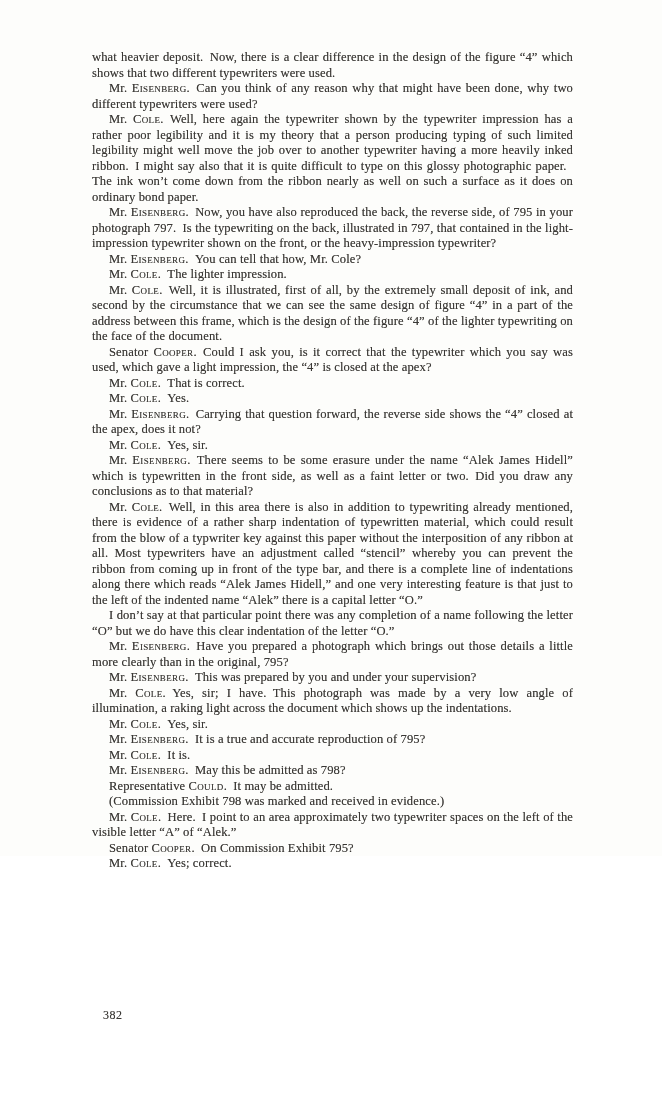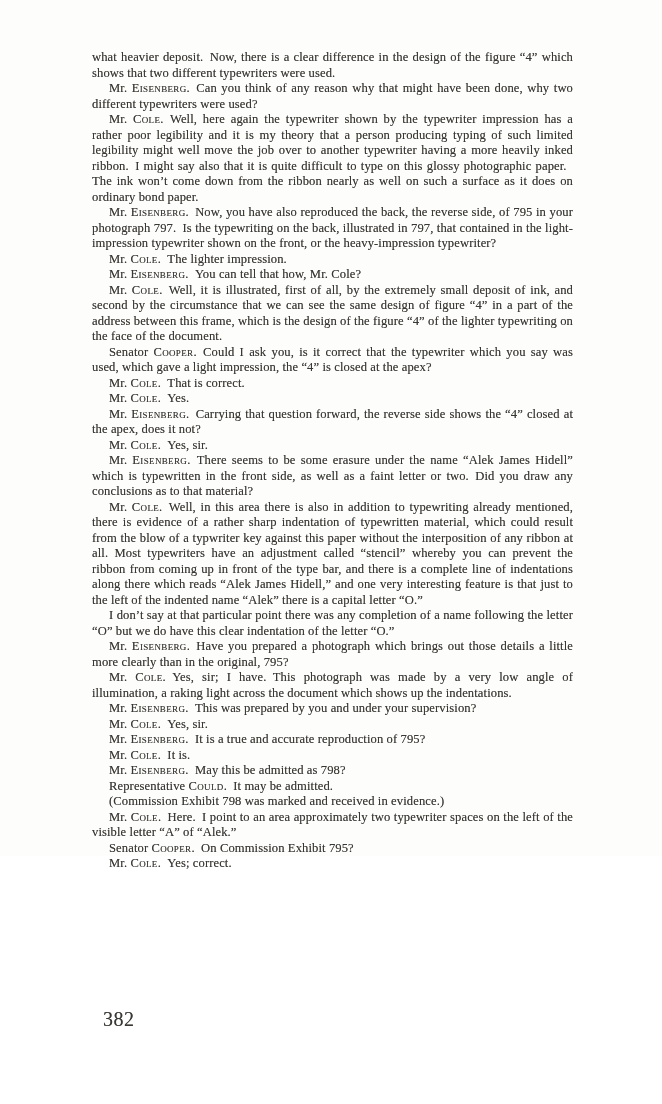--- a/index.html
+++ b/index.html
@@ -60,8 +60,8 @@
       <p><span class="speaker">Mr. <span class="smallcaps">Eisenberg</span></span>. Can you think of any reason why that might have been done, why two different typewriters were used?</p>
       <p><span class="speaker">Mr. <span class="smallcaps">Cole</span></span>. Well, here again the typewriter shown by the typewriter impression has a rather poor legibility and it is my theory that a person producing typing of such limited legibility might well move the job over to another typewriter having a more heavily inked ribbon. I might say also that it is quite difficult to type on this glossy photographic paper. The ink won’t come down from the ribbon nearly as well on such a surface as it does on ordinary bond paper.</p>
       <p><span class="speaker">Mr. <span class="smallcaps">Eisenberg</span></span>. Now, you have also reproduced the back, the reverse side, of 795 in your photograph 797. Is the typewriting on the back, illustrated in 797, that contained in the light-impression typewriter shown on the front, or the heavy-impression typewriter?</p>
+      <p><span class="speaker">Mr. <span class="smallcaps">Eisenberg</span></span>. You can tell that how, Mr. Cole?</p>
       <p><span class="speaker">Mr. <span class="smallcaps">Cole</span></span>. The lighter impression.</p>
-      <p><span class="speaker">Mr. <span class="smallcaps">Eisenberg</span></span>. You can tell that how, Mr. Cole?</p>
       <p><span class="speaker">Mr. <span class="smallcaps">Cole</span></span>. Well, it is illustrated, first of all, by the extremely small deposit of ink, and second by the circumstance that we can see the same design of figure “4” in a part of the address between this frame, which is the design of the figure “4” of the lighter typewriting on the face of the document.</p>
       <p><span class="speaker">Senator <span class="smallcaps">Cooper</span></span>. Could I ask you, is it correct that the typewriter which you say was used, which gave a light impression, the “4” is closed at the apex?</p>
       <p><span class="speaker">Mr. <span class="smallcaps">Cole</span></span>. That is correct.</p>

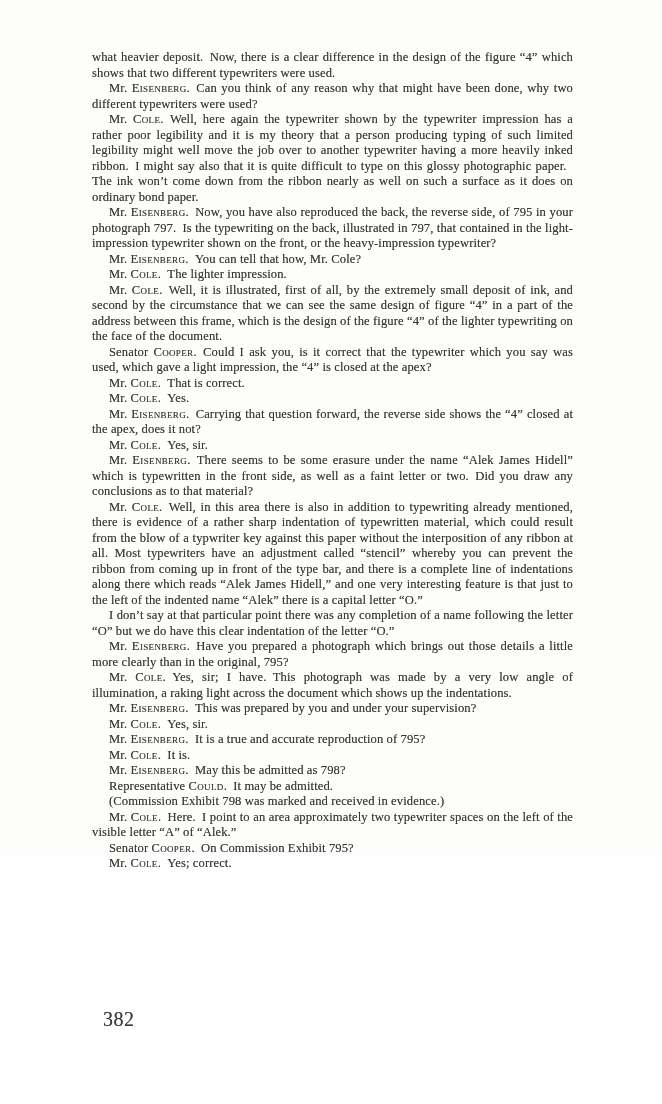--- a/index.html
+++ b/index.html
@@ -72,8 +72,8 @@
       <p><span class="speaker">Mr. <span class="smallcaps">Cole</span></span>. Well, in this area there is also in addition to typewriting already mentioned, there is evidence of a rather sharp indentation of typewritten material, which could result from the blow of a typwriter key against this paper without the interposition of any ribbon at all. Most typewriters have an adjustment called “stencil” whereby you can prevent the ribbon from coming up in front of the type bar, and there is a complete line of indentations along there which reads “Alek James Hidell,” and one very interesting feature is that just to the left of the indented name “Alek” there is a capital letter “O.”</p>
       <p>I don’t say at that particular point there was any completion of a name following the letter “O” but we do have this clear indentation of the letter “O.”</p>
       <p><span class="speaker">Mr. <span class="smallcaps">Eisenberg</span></span>. Have you prepared a photograph which brings out those details a little more clearly than in the original, 795?</p>
+      <p><span class="speaker">Mr. <span class="smallcaps">Eisenberg</span></span>. This was prepared by you and under your supervision?</p>
       <p><span class="speaker">Mr. <span class="smallcaps">Cole</span></span>. Yes, sir; I have. This photograph was made by a very low angle of illumination, a raking light across the document which shows up the indentations.</p>
-      <p><span class="speaker">Mr. <span class="smallcaps">Eisenberg</span></span>. This was prepared by you and under your supervision?</p>
       <p><span class="speaker">Mr. <span class="smallcaps">Cole</span></span>. Yes, sir.</p>
       <p><span class="speaker">Mr. <span class="smallcaps">Eisenberg</span></span>. It is a true and accurate reproduction of 795?</p>
       <p><span class="speaker">Mr. <span class="smallcaps">Cole</span></span>. It is.</p>

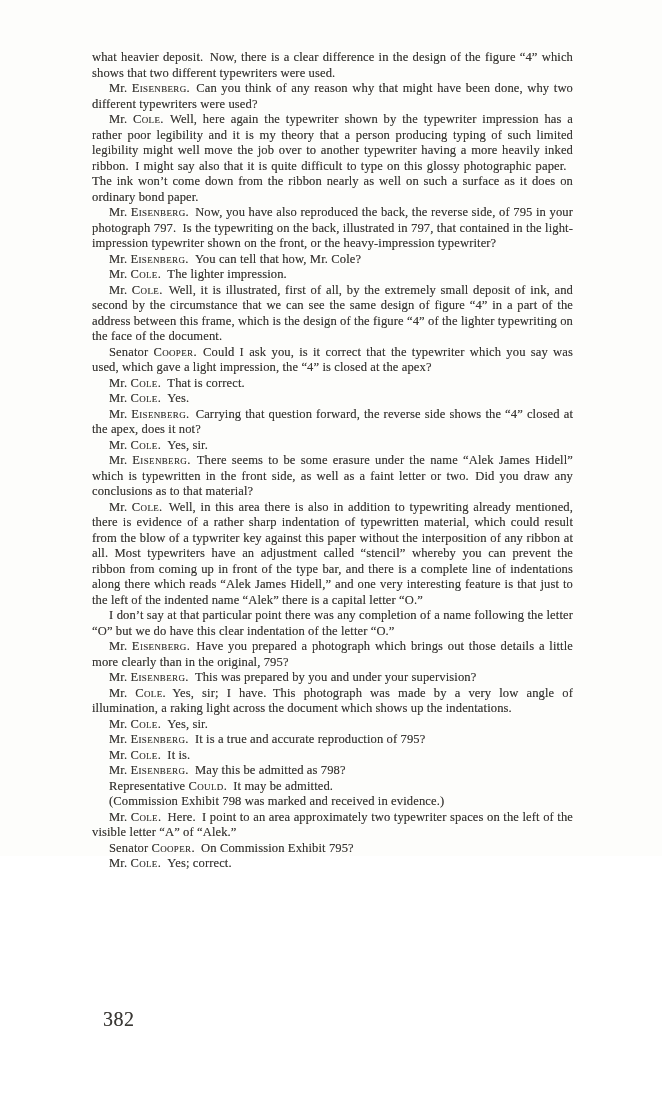--- a/index.html
+++ b/index.html
@@ -45,7 +45,7 @@
     position: absolute;
     left: 103px;
     top: 1008px;
-    font-size: 20px;
+    font-size: 12px;
     letter-spacing: 0.5px;
     text-shadow: 0 0 0.45px rgba(58, 56, 53, 0.55);
     font-family: Liberation Serif, serif;

